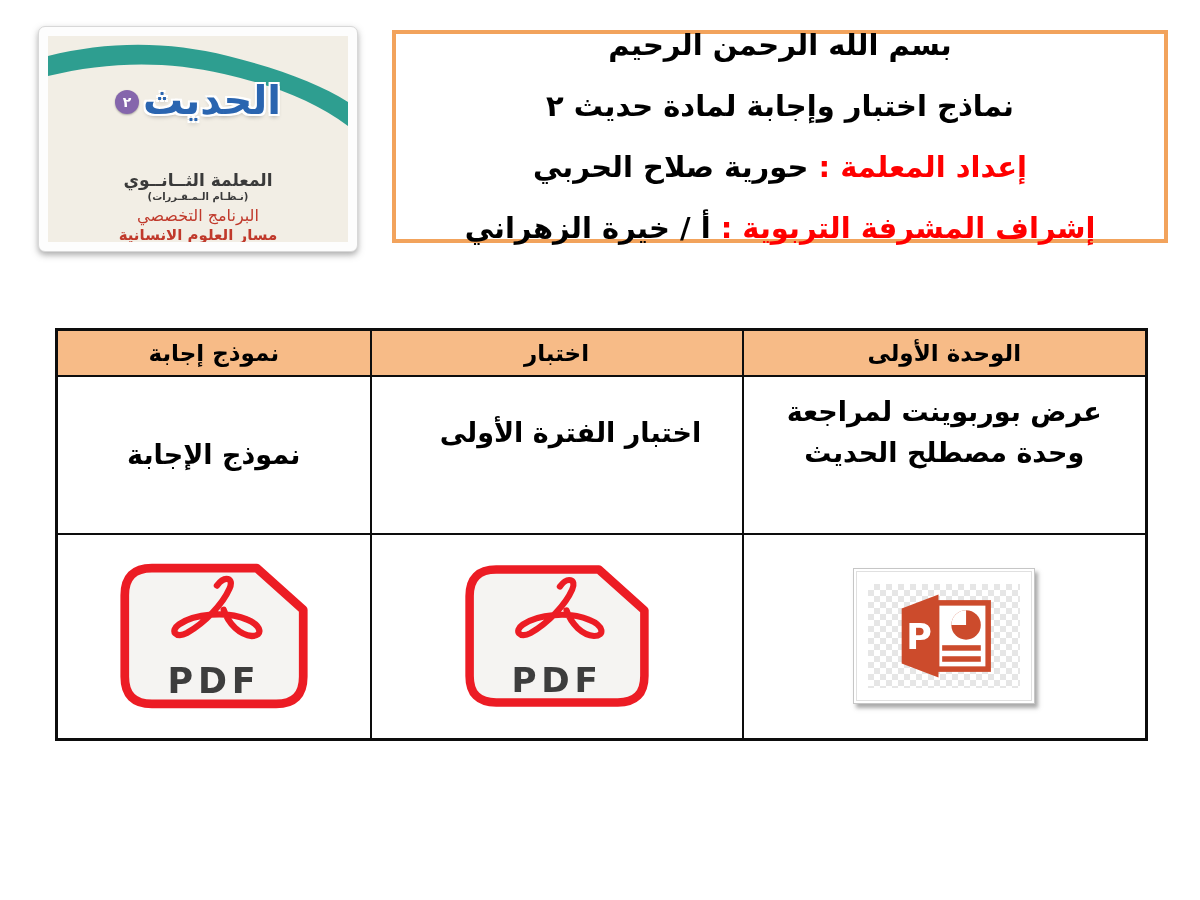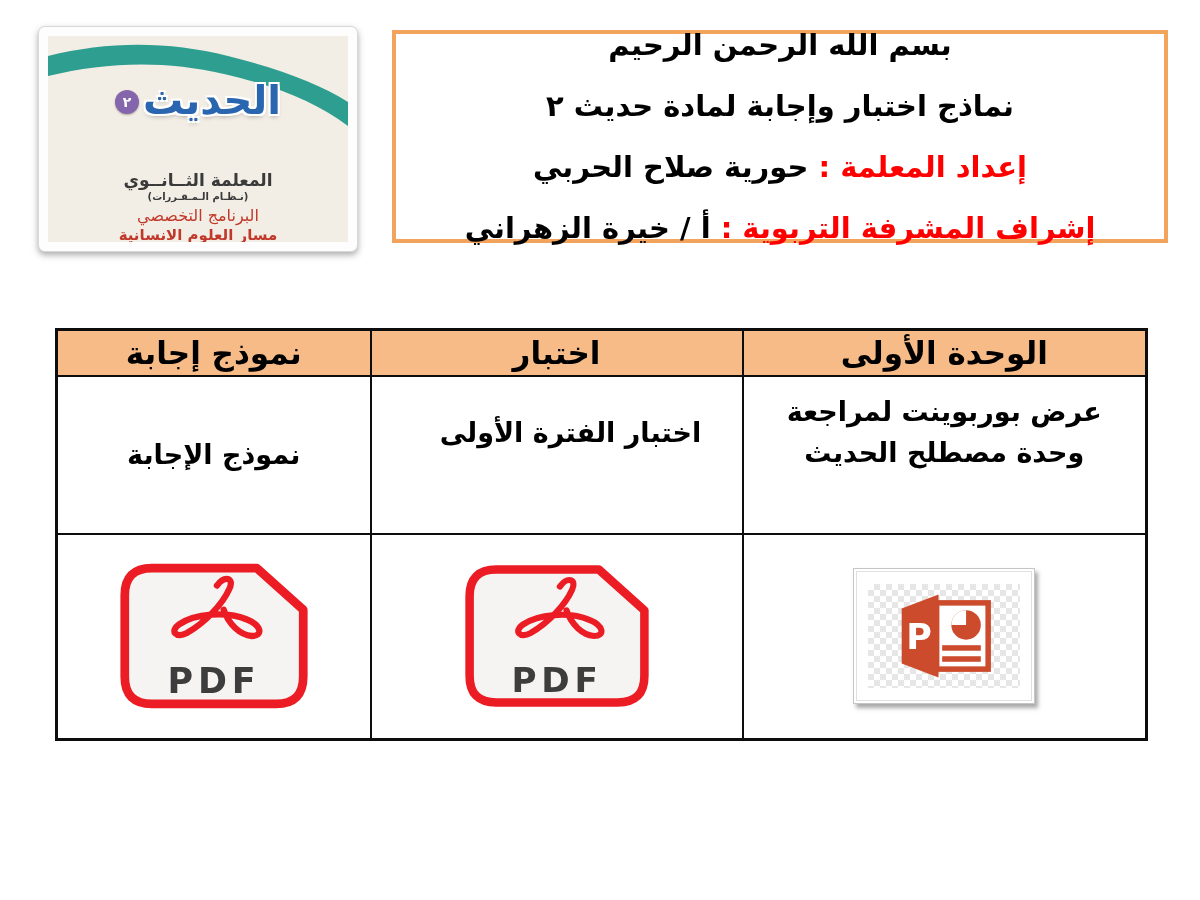--- a/index.html
+++ b/index.html
@@ -63,7 +63,7 @@
   }
   .main-table tr.thead td {
     background:#f7bb87; height:46px;
-    font-size:31px; font-weight:bold; color:#000000;
+    font-size:23px; font-weight:bold; color:#000000;
   }
   .main-table tr.row-titles td { height:158px; font-size:27px; font-weight:bold; }
   .main-table tr.row-icons  td { height:206px; }

